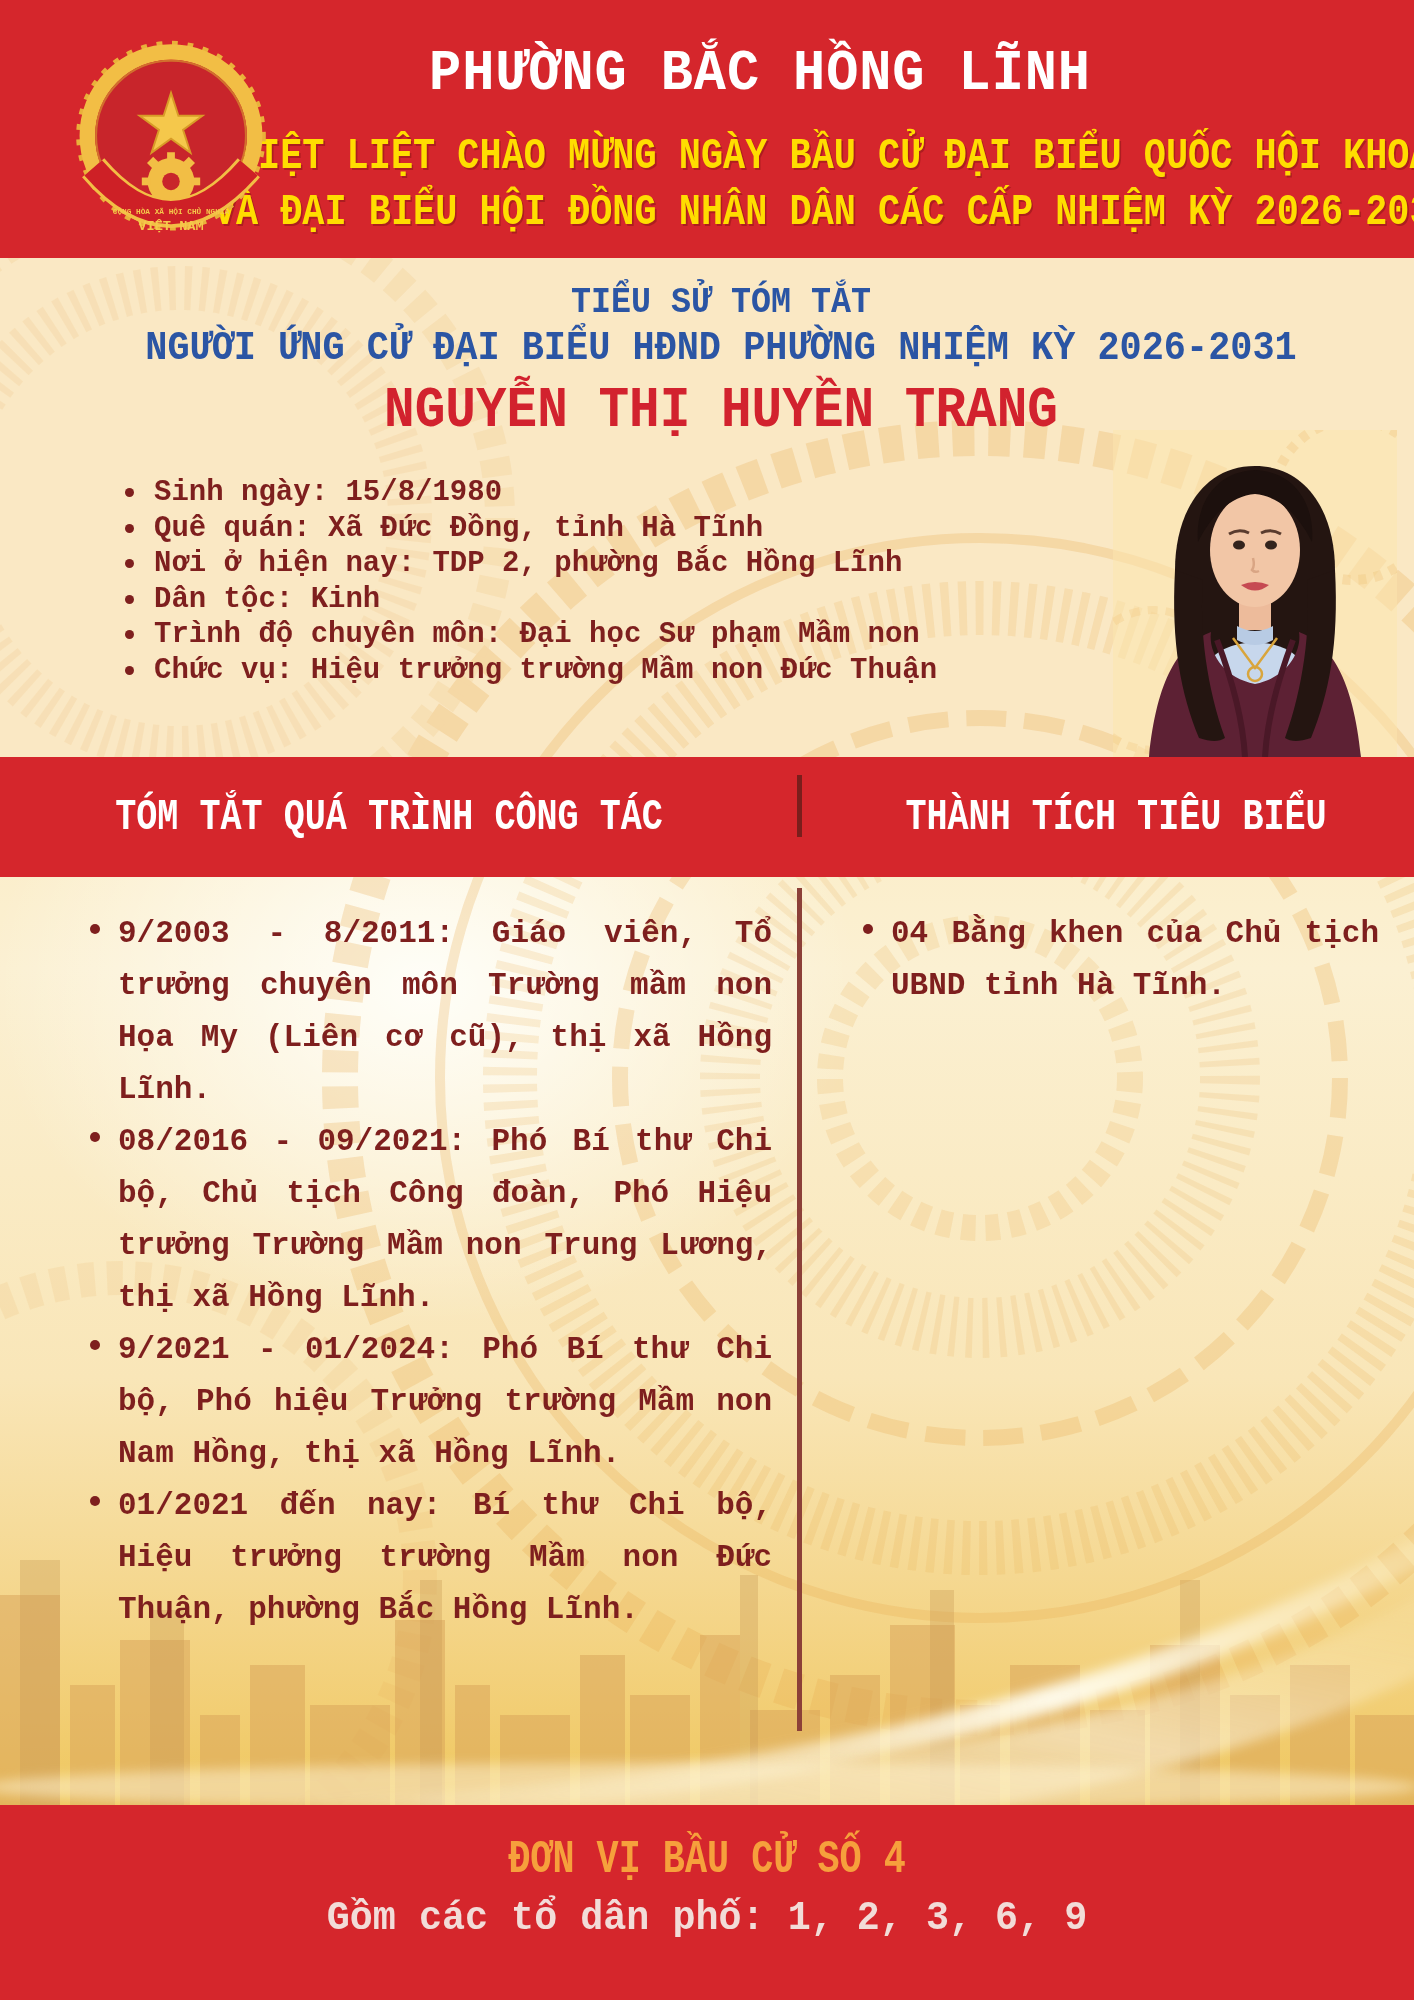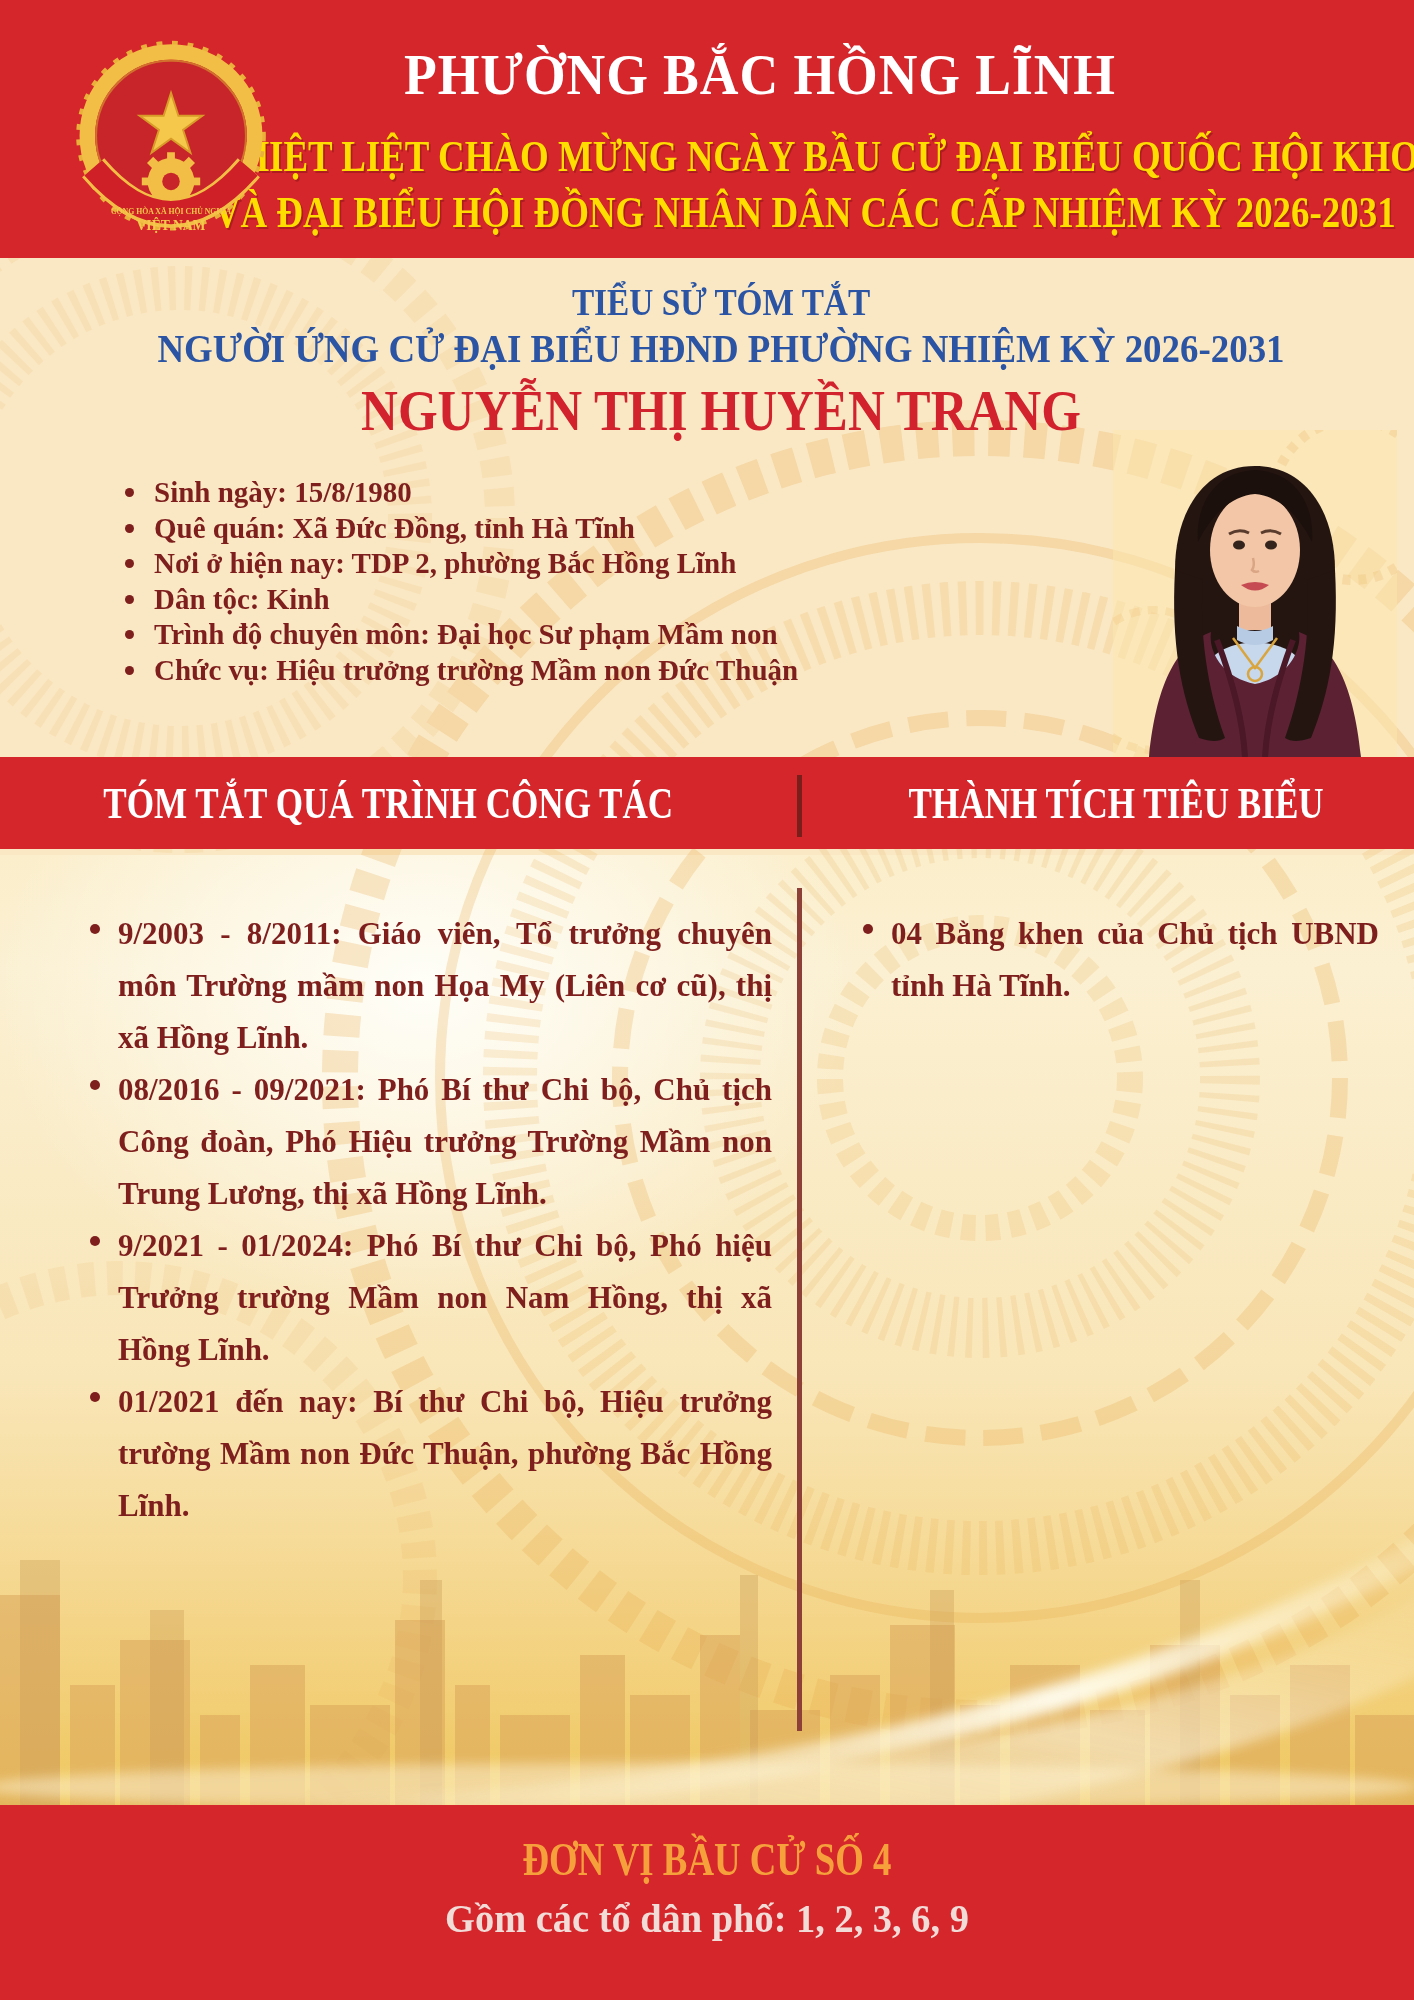--- a/index.html
+++ b/index.html
@@ -6,7 +6,7 @@
   .poster{
     position:relative;width:1414px;height:2000px;overflow:hidden;
     background:var(--cream,#FAE8C4);
-    font-family:Liberation Serif, serif;
+    font-family:Liberation Mono, monospace;
   }
   
   .content-bg{

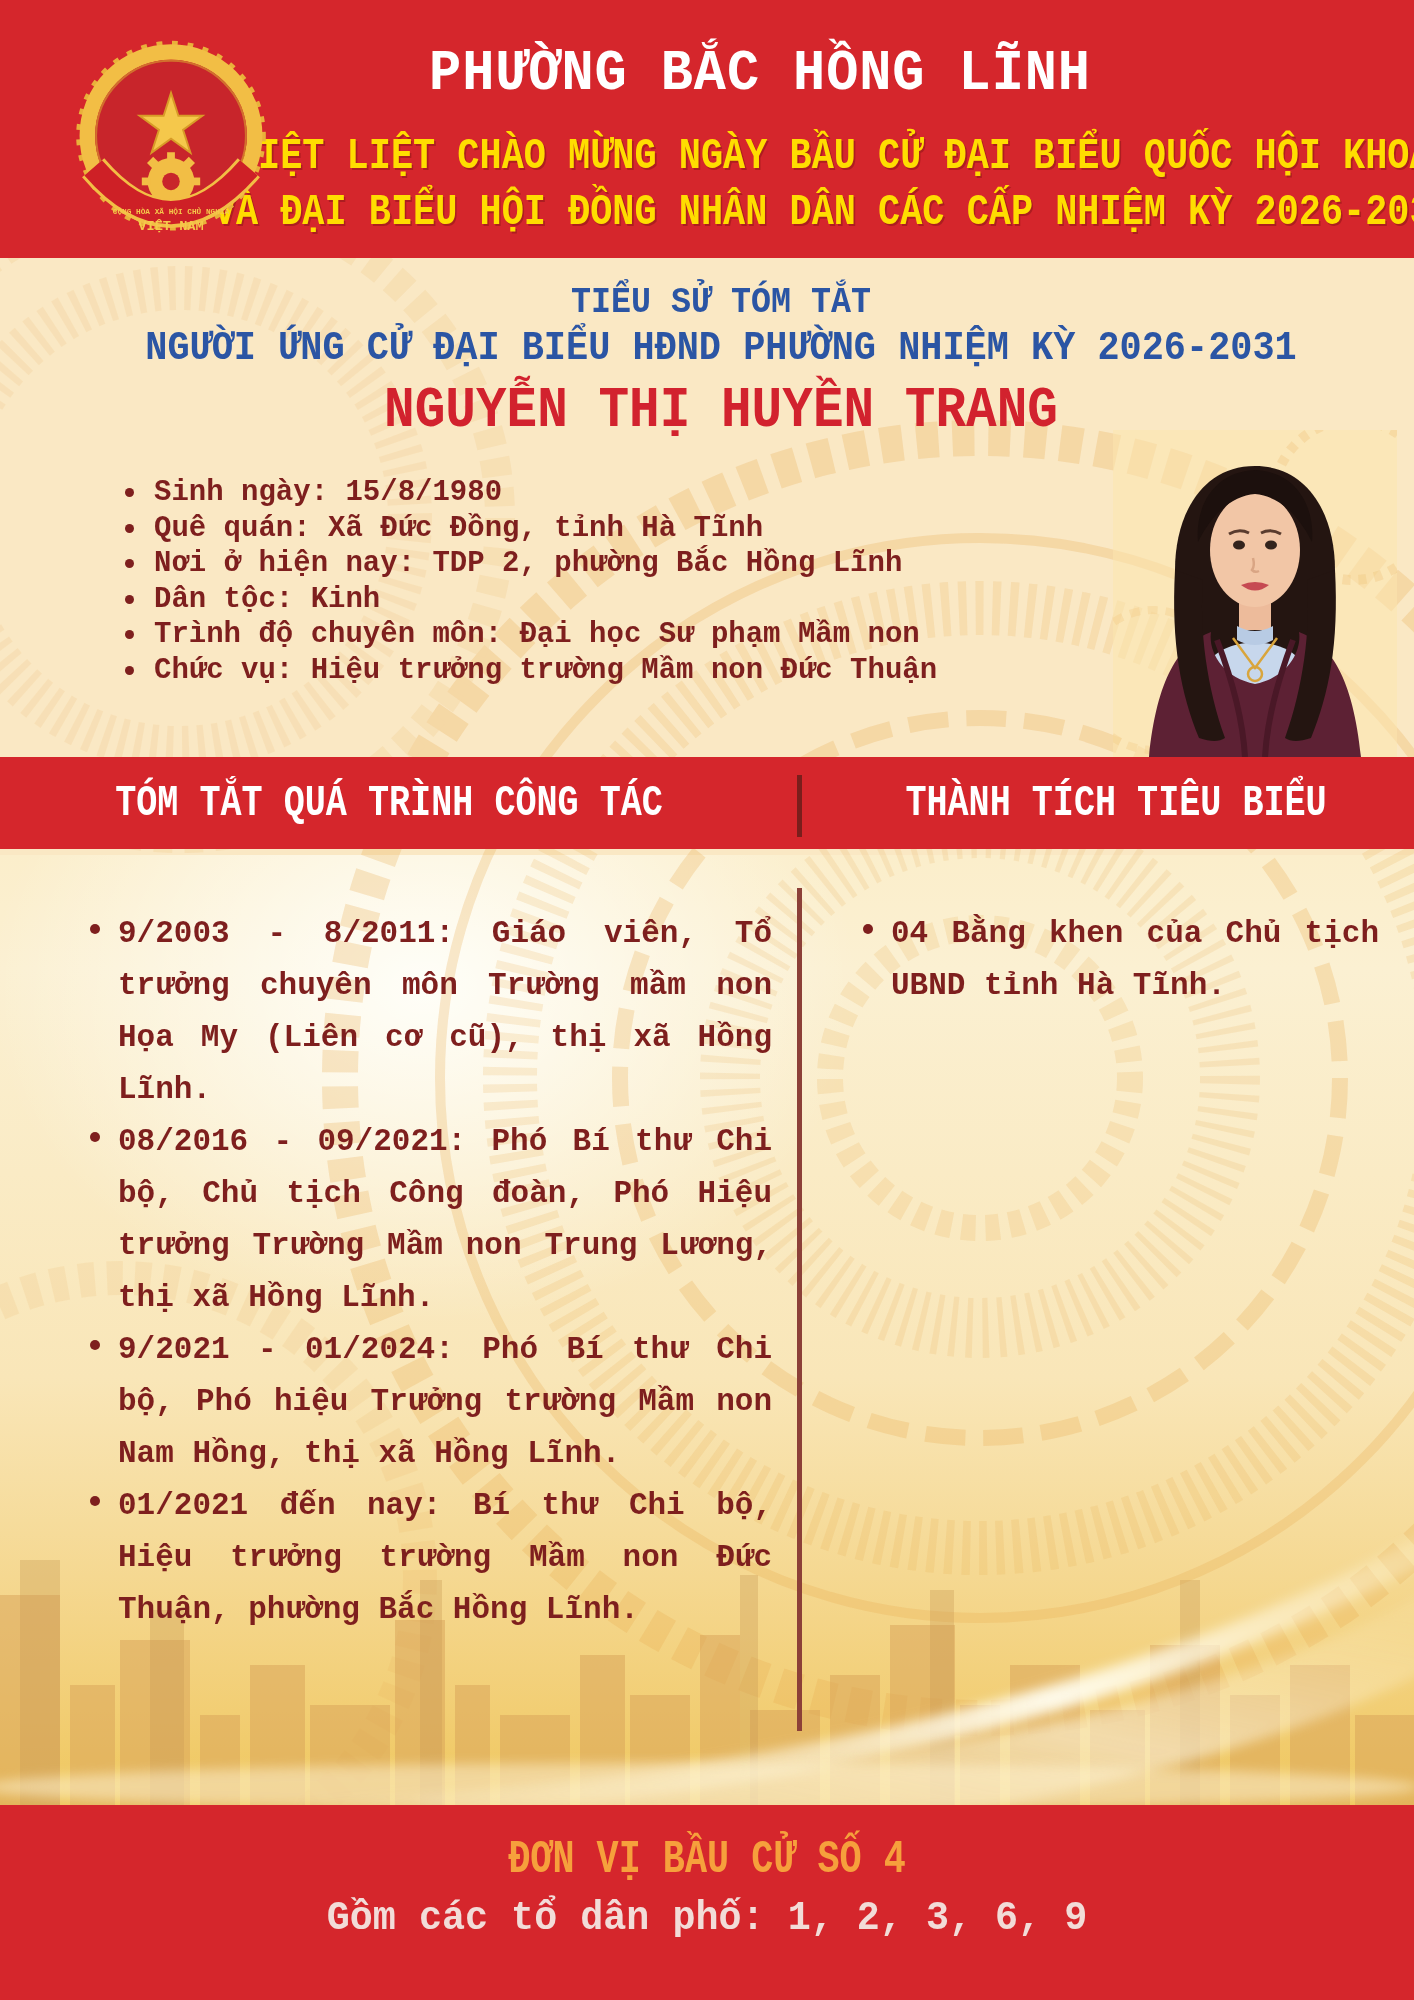--- a/index.html
+++ b/index.html
@@ -54,7 +54,7 @@
   }
   .photo{position:absolute;left:1113px;top:172px;width:284px;height:327px;}
   
-  .band{position:absolute;left:0;top:757px;width:1414px;height:92px;background:var(--flag-red,#D5262C);z-index:5;display:flex;gap:40px;}
+  .band{position:absolute;left:0;top:757px;width:1414px;height:120px;background:var(--flag-red,#D5262C);z-index:5;display:flex;gap:40px;}
   .band-half{display:flex;align-items:center;justify-content:center;height:100%;}
   .band-half.left{width:800px;}
   .band-half.right{width:614px;}

